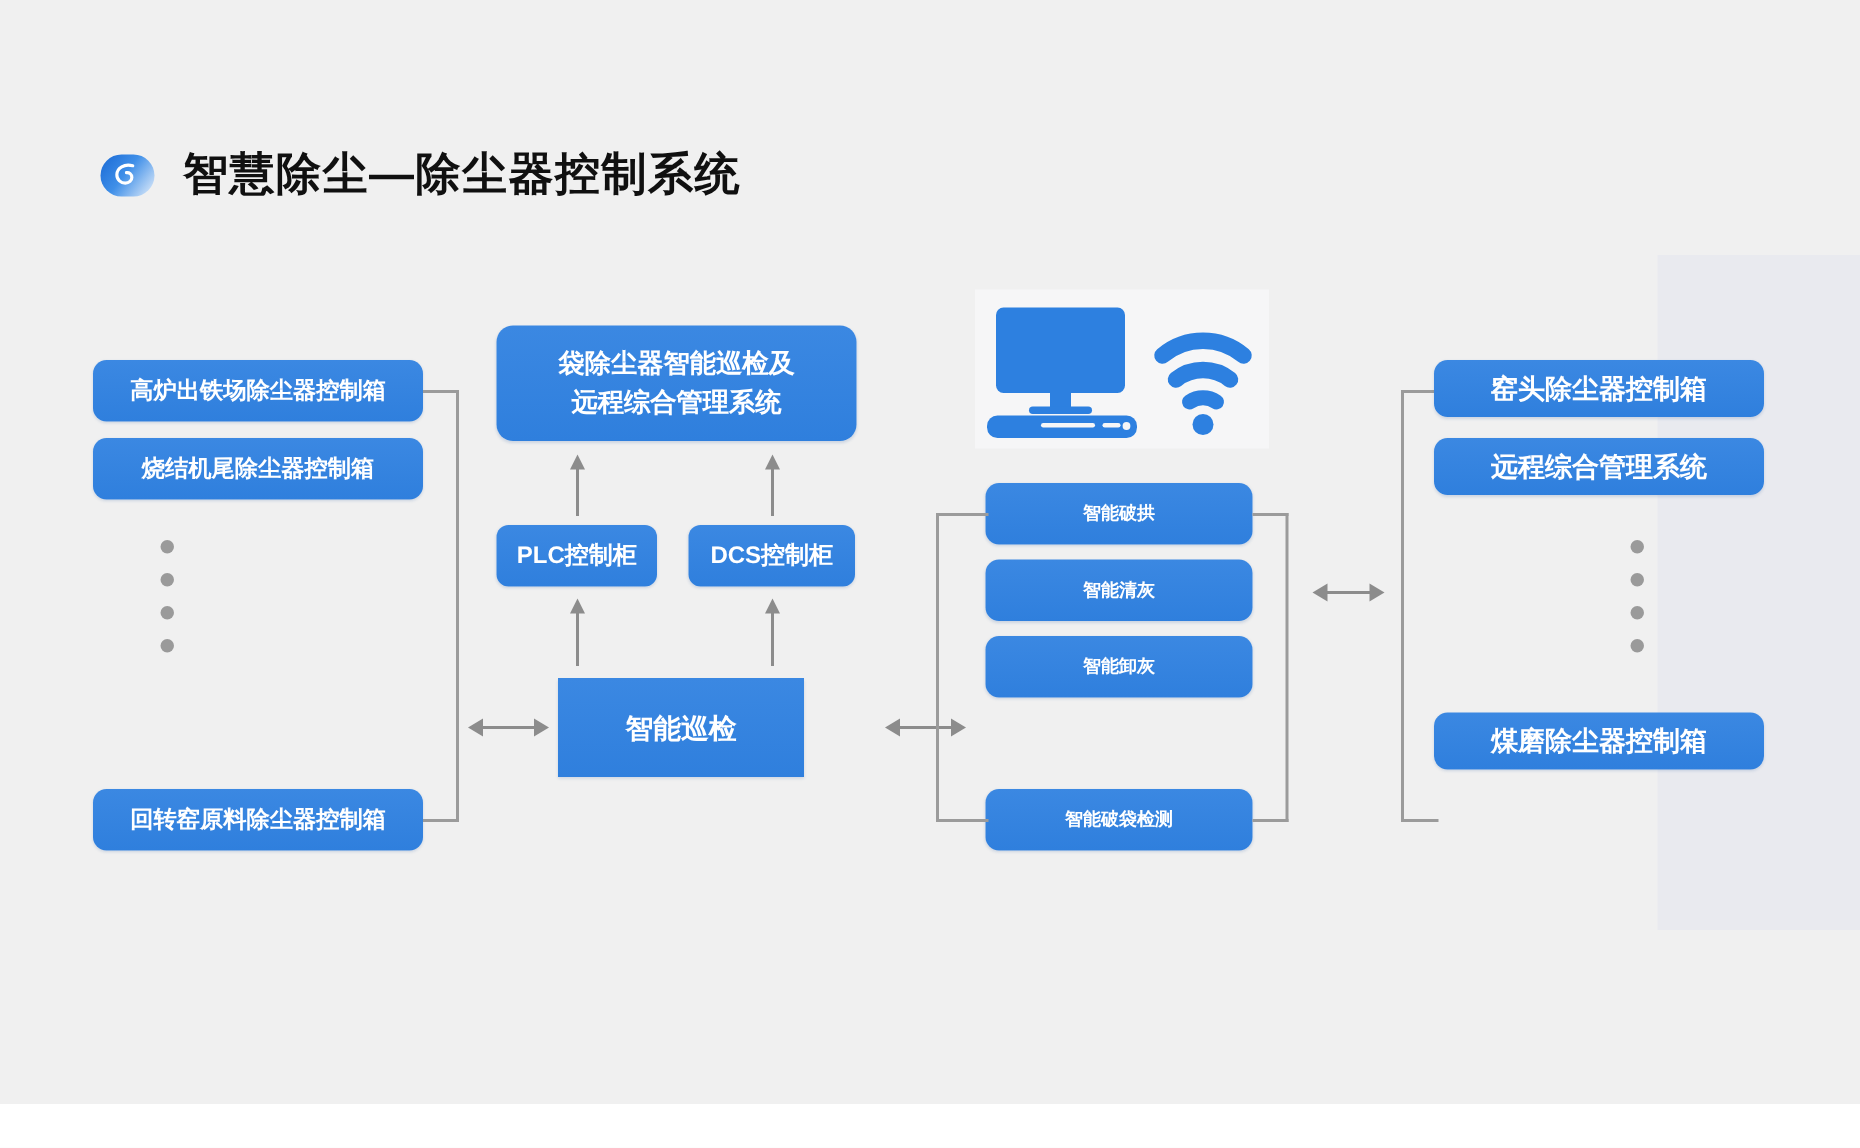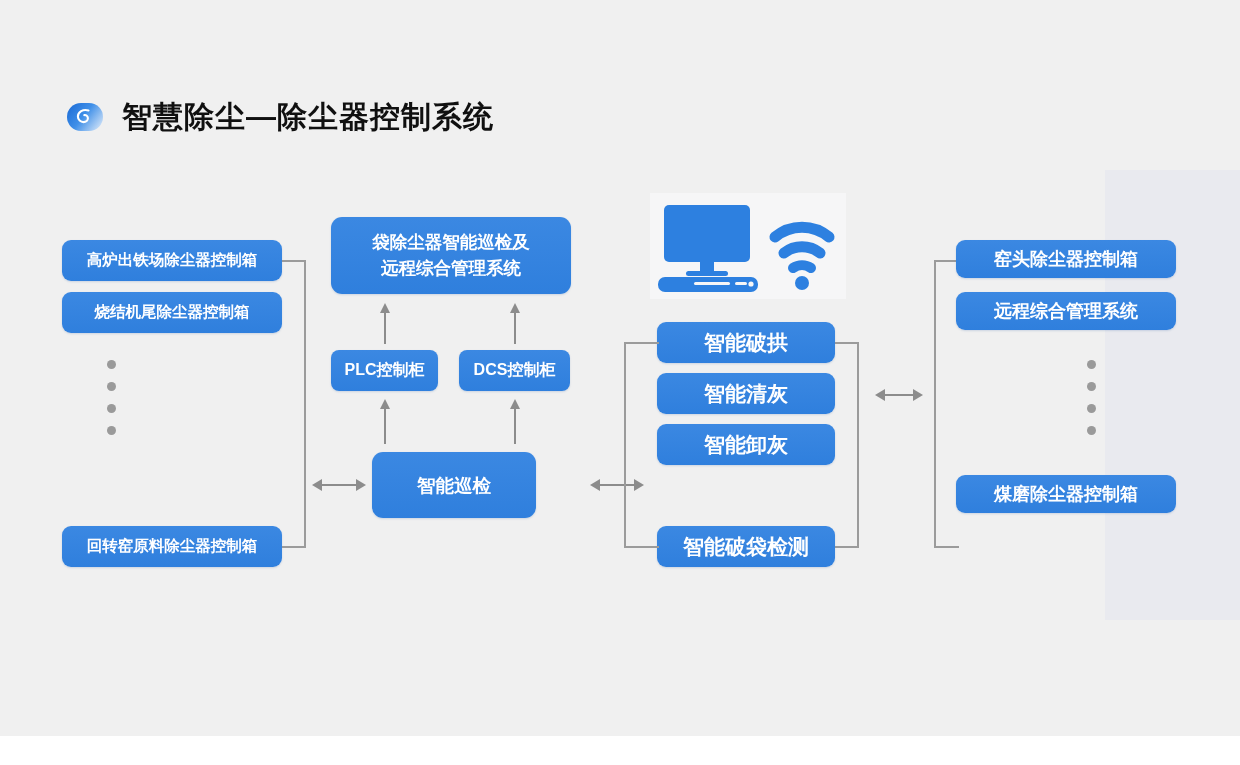--- a/index.html
+++ b/index.html
@@ -67,7 +67,7 @@
   }
   .node.left-box  { width: 220px; height: 41px; left: 62px; font-size: 15.5px; }
   .node.right-box { width: 220px; height: 38px; left: 956px; font-size: 18px; }
-  .node.mid-box   { width: 178px; height: 41px; left: 657px; font-size: 21px; }
+  .node.mid-box   { width: 178px; height: 41px; left: 657px; font-size: 12px; }
 
   #n-top {
     left: 331px; top: 217px;

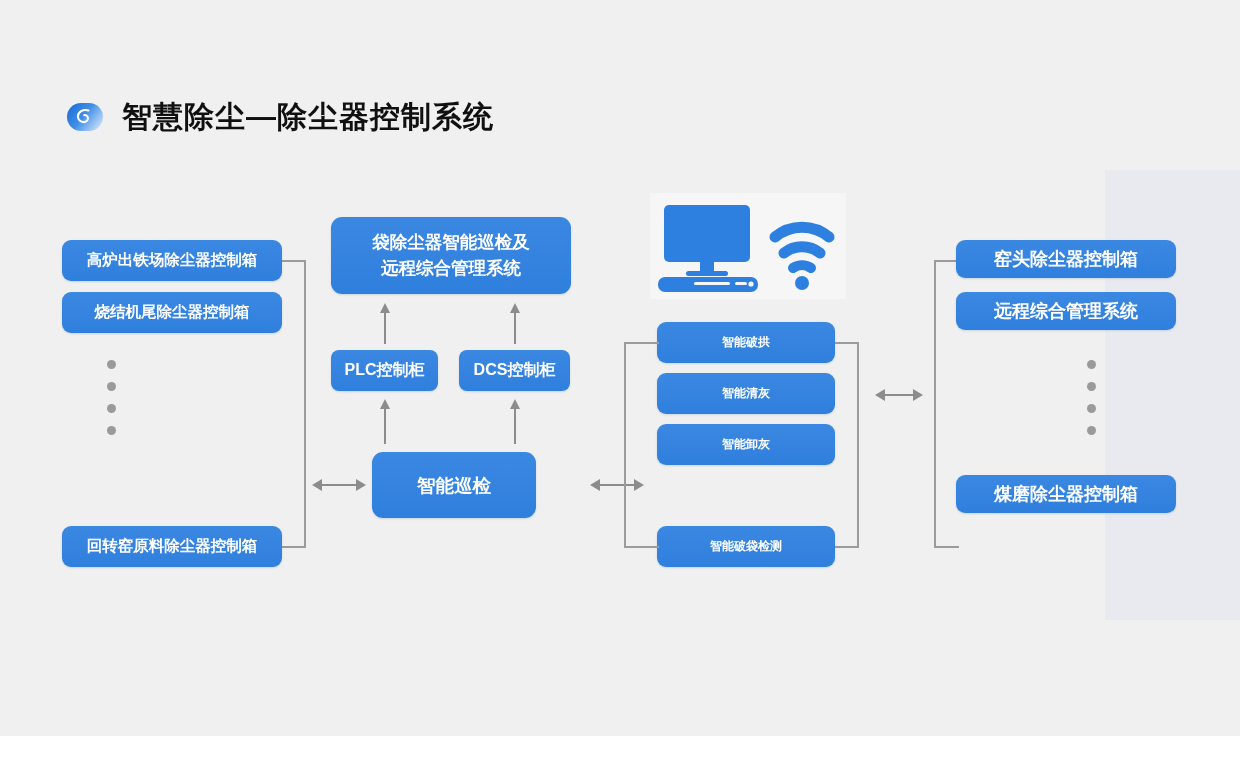--- a/index.html
+++ b/index.html
@@ -84,7 +84,7 @@
     left: 372px; top: 452px;
     width: 164px; height: 66px;
     font-size: 18.5px;
-    border-radius: 11px;
+    border-radius: 0;
   }
   
   .dots {

